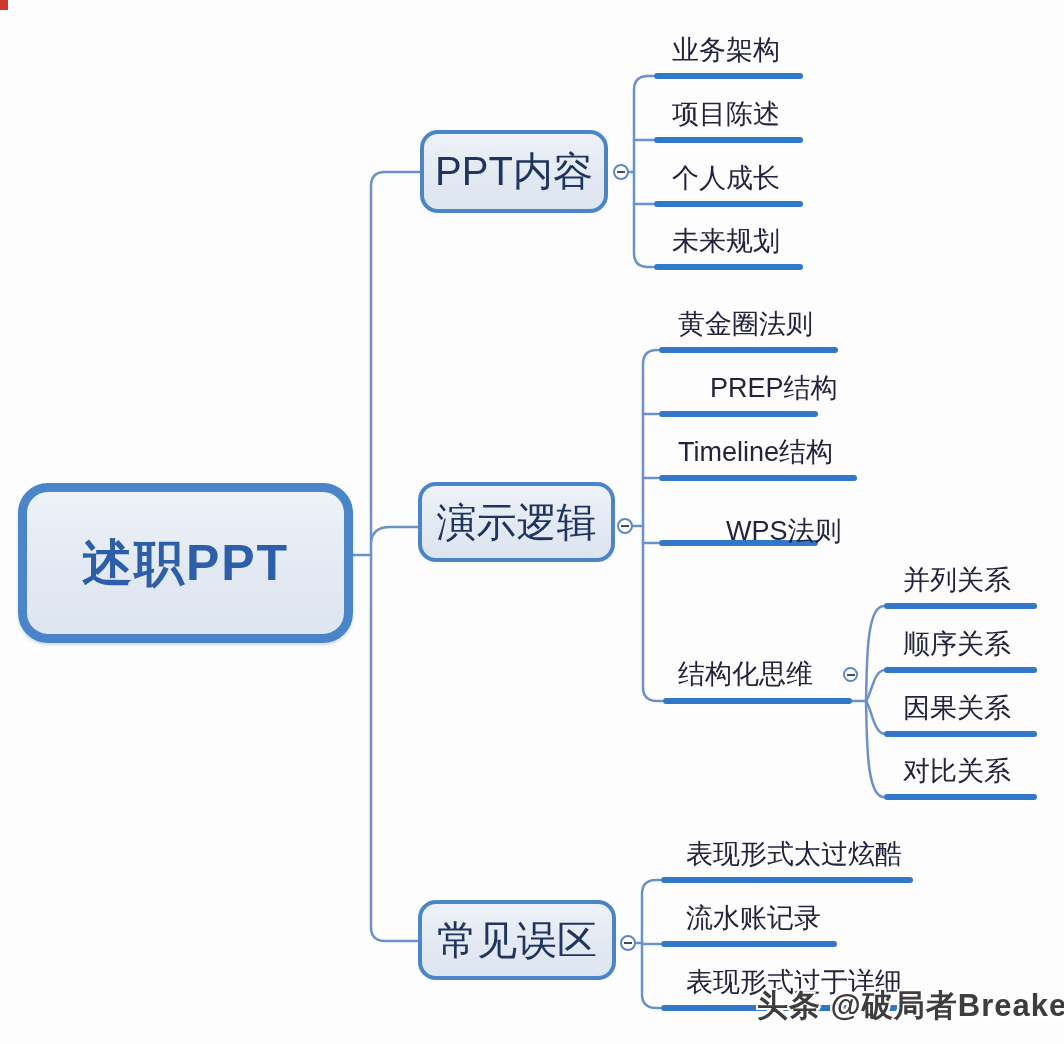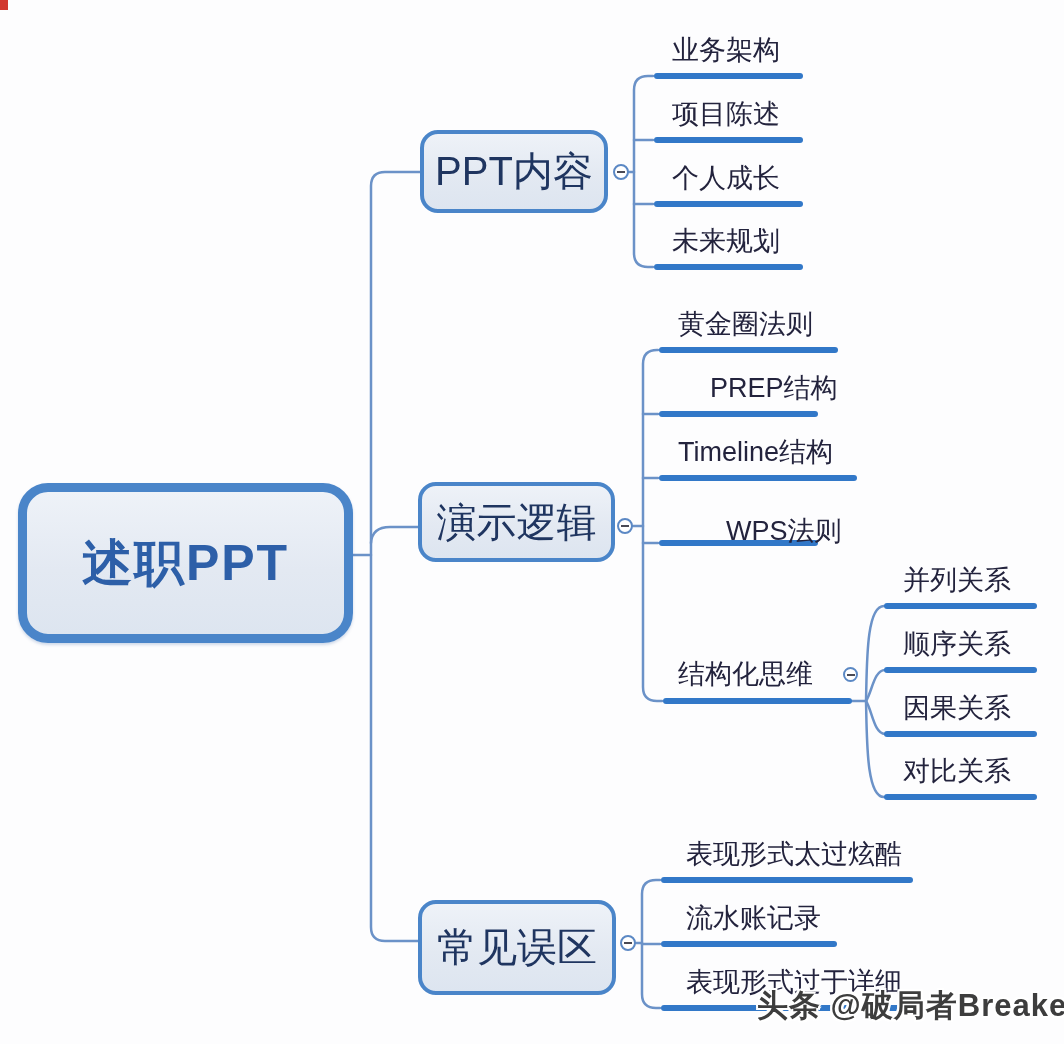--- a/index.html
+++ b/index.html
@@ -19,7 +19,7 @@
   .branch-box .lbl{font-size:40px;color:#1f3560;}
   .box-b1{left:420px;top:130px;width:188px;height:83px;}
   .box-b2{left:418px;top:482px;width:197px;height:80px;text-align:right;}
-  .box-b3{left:418px;top:900px;width:198px;height:95px;align-items:center;}
+  .box-b3{left:418px;top:900px;width:198px;height:80px;align-items:center;}
 
   .leaf-label{position:absolute;font-size:27px;line-height:34px;color:#23233d;white-space:nowrap;cursor:pointer;}
   .l-left1{left:672px;}  

